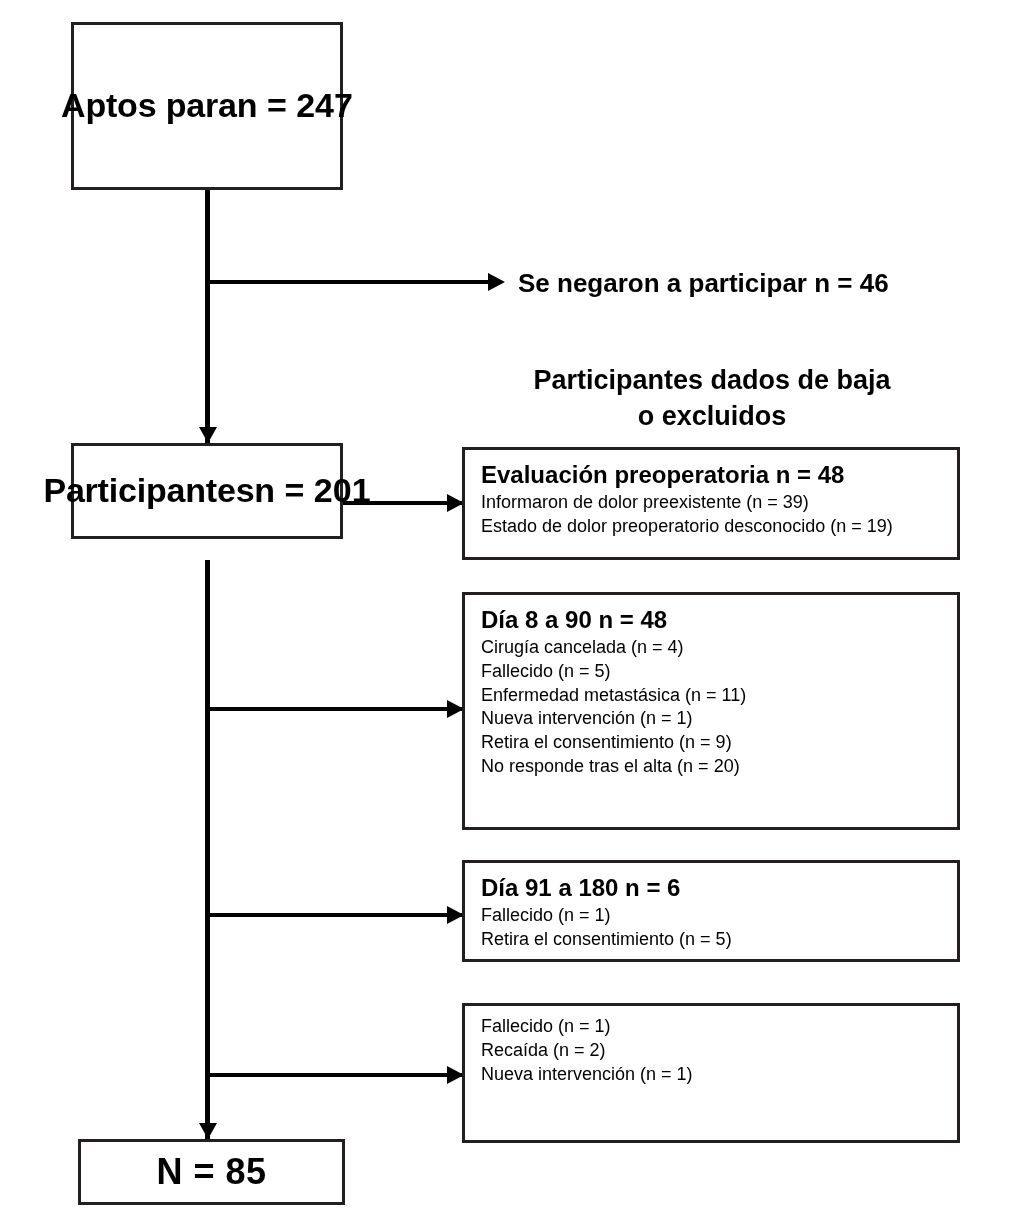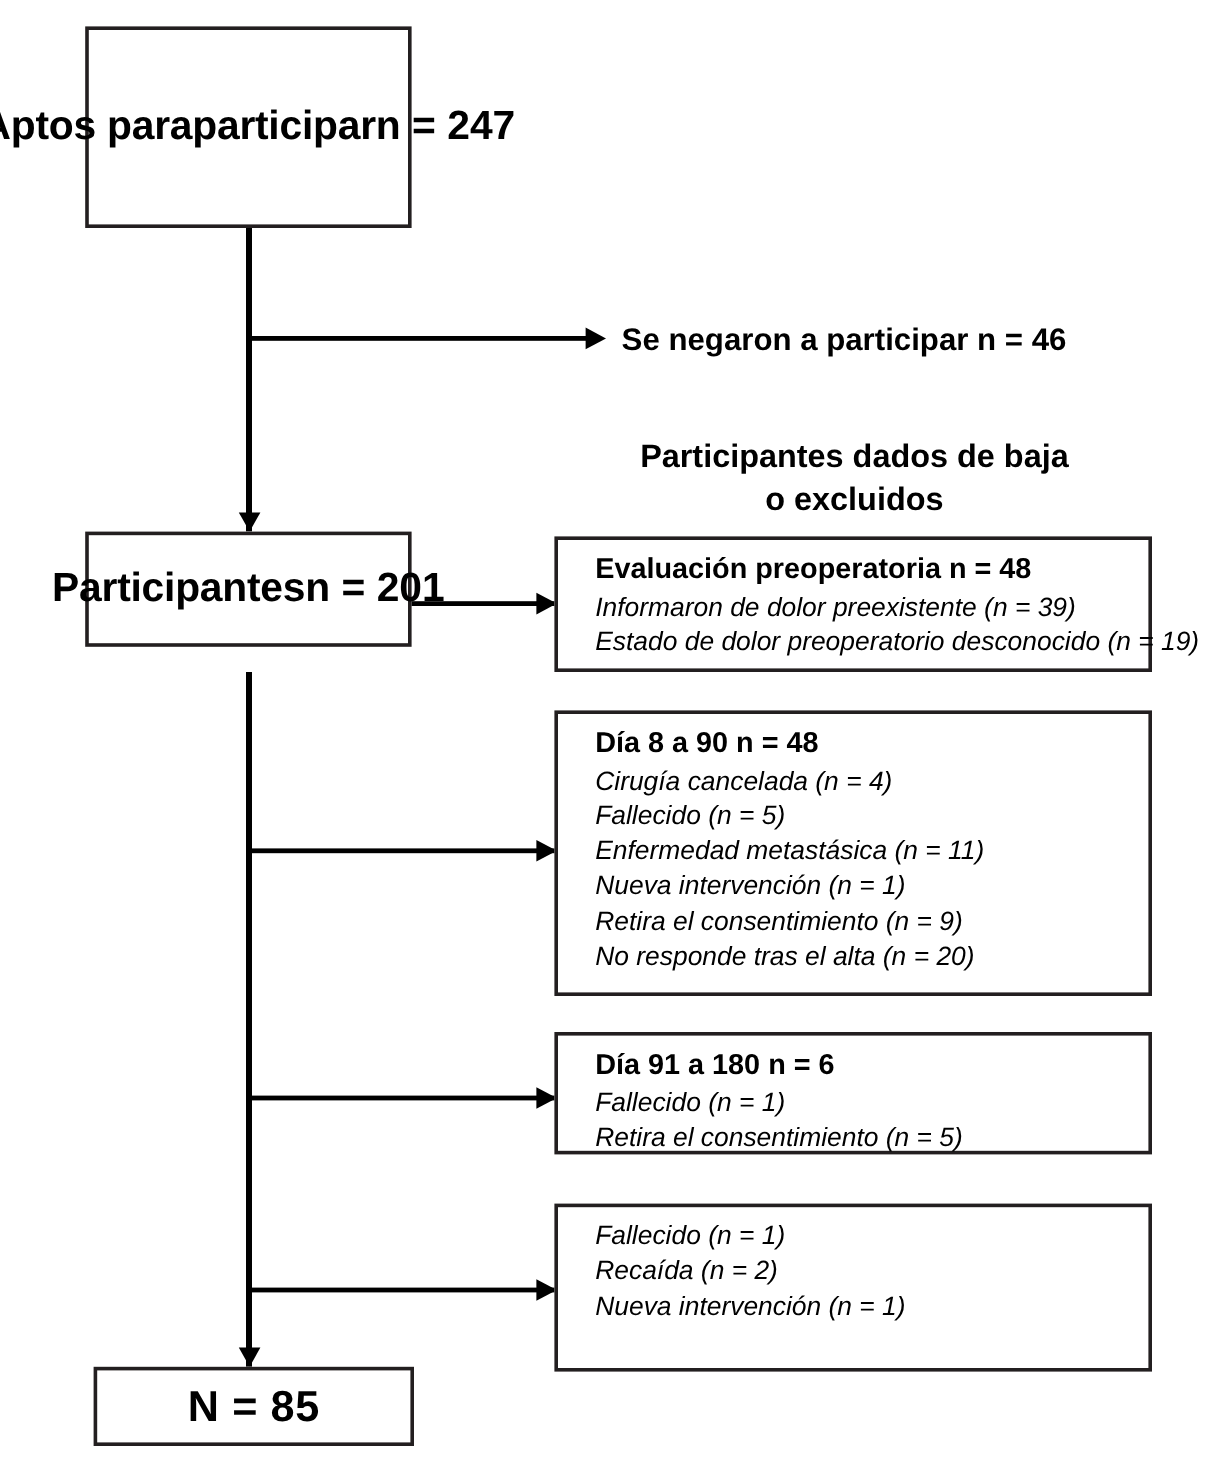--- a/index.html
+++ b/index.html
@@ -122,7 +122,6 @@
 
   <div class="box box-center" style="left:71px; top:22px; width:272px; height:168px;">
     <div class="bigline">Aptos para</div>
-    <div class="bigline">participar</div>
     <div class="nline">n = 247</div>
   </div>
 

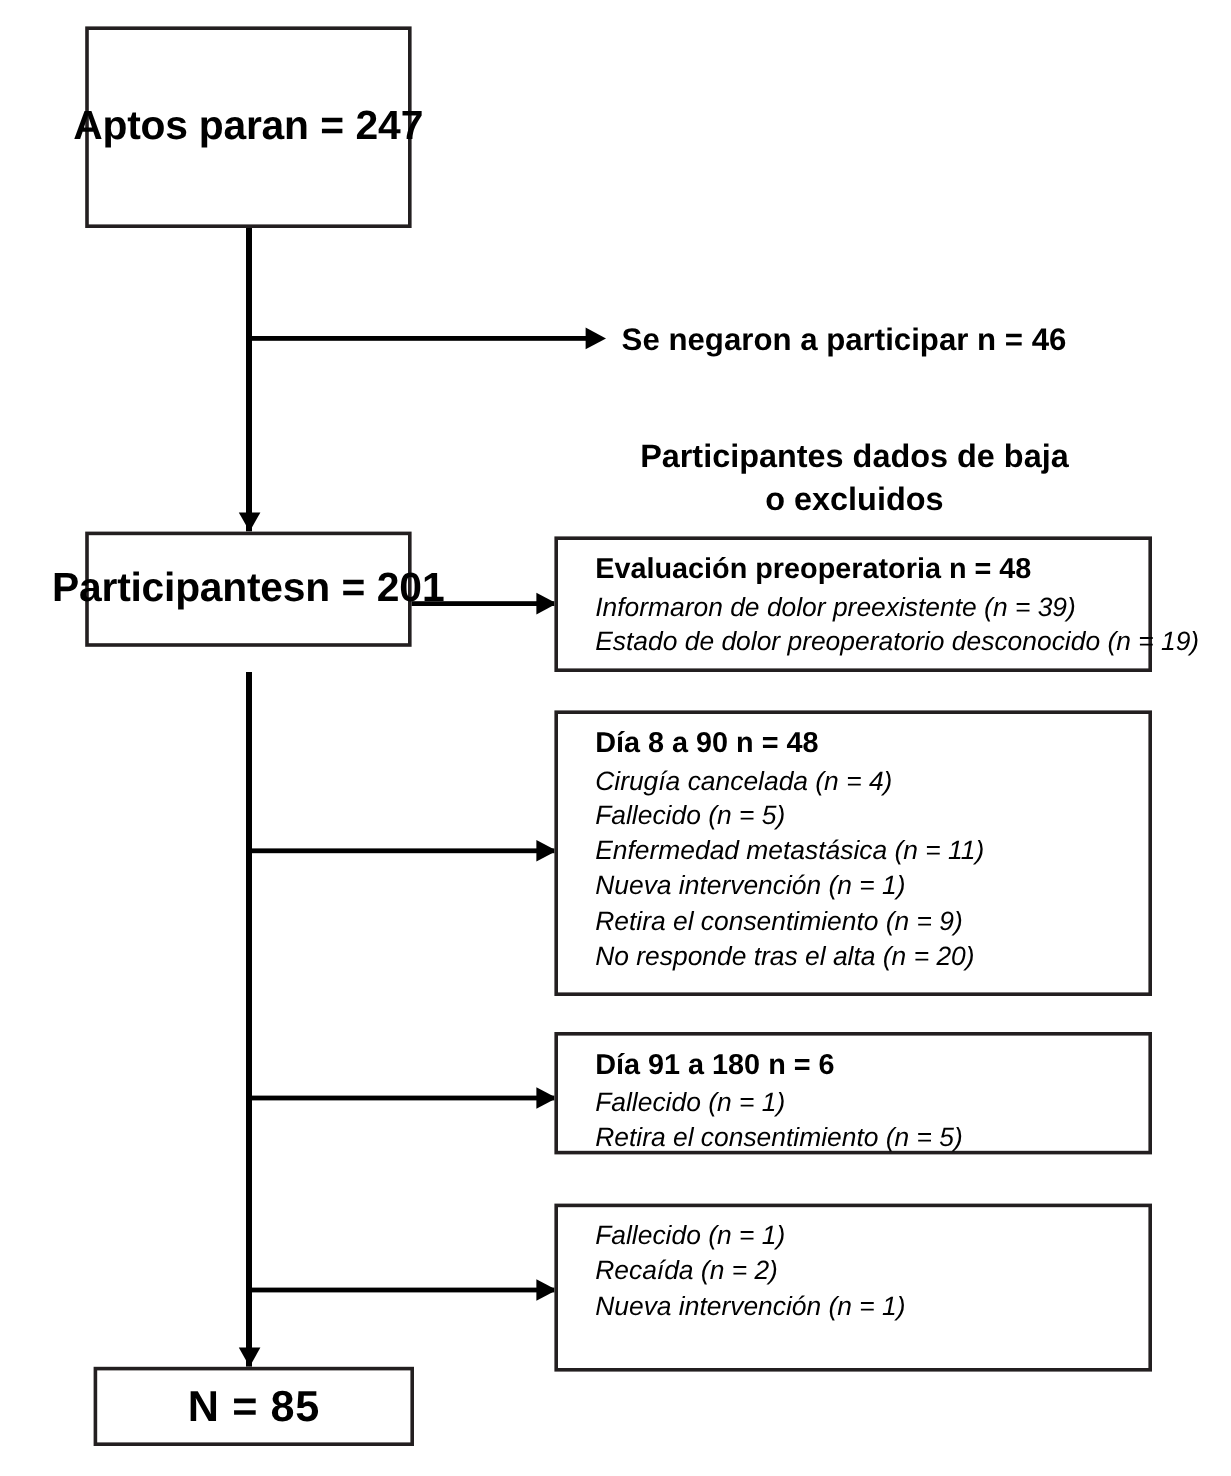--- a/index.html
+++ b/index.html
@@ -35,7 +35,7 @@
     font-weight: bold;
   }
   .box-left {
-    padding: 9px 0 0 31px;
+    padding: 9px 0 0 16px;
   }
 
   .bigline {

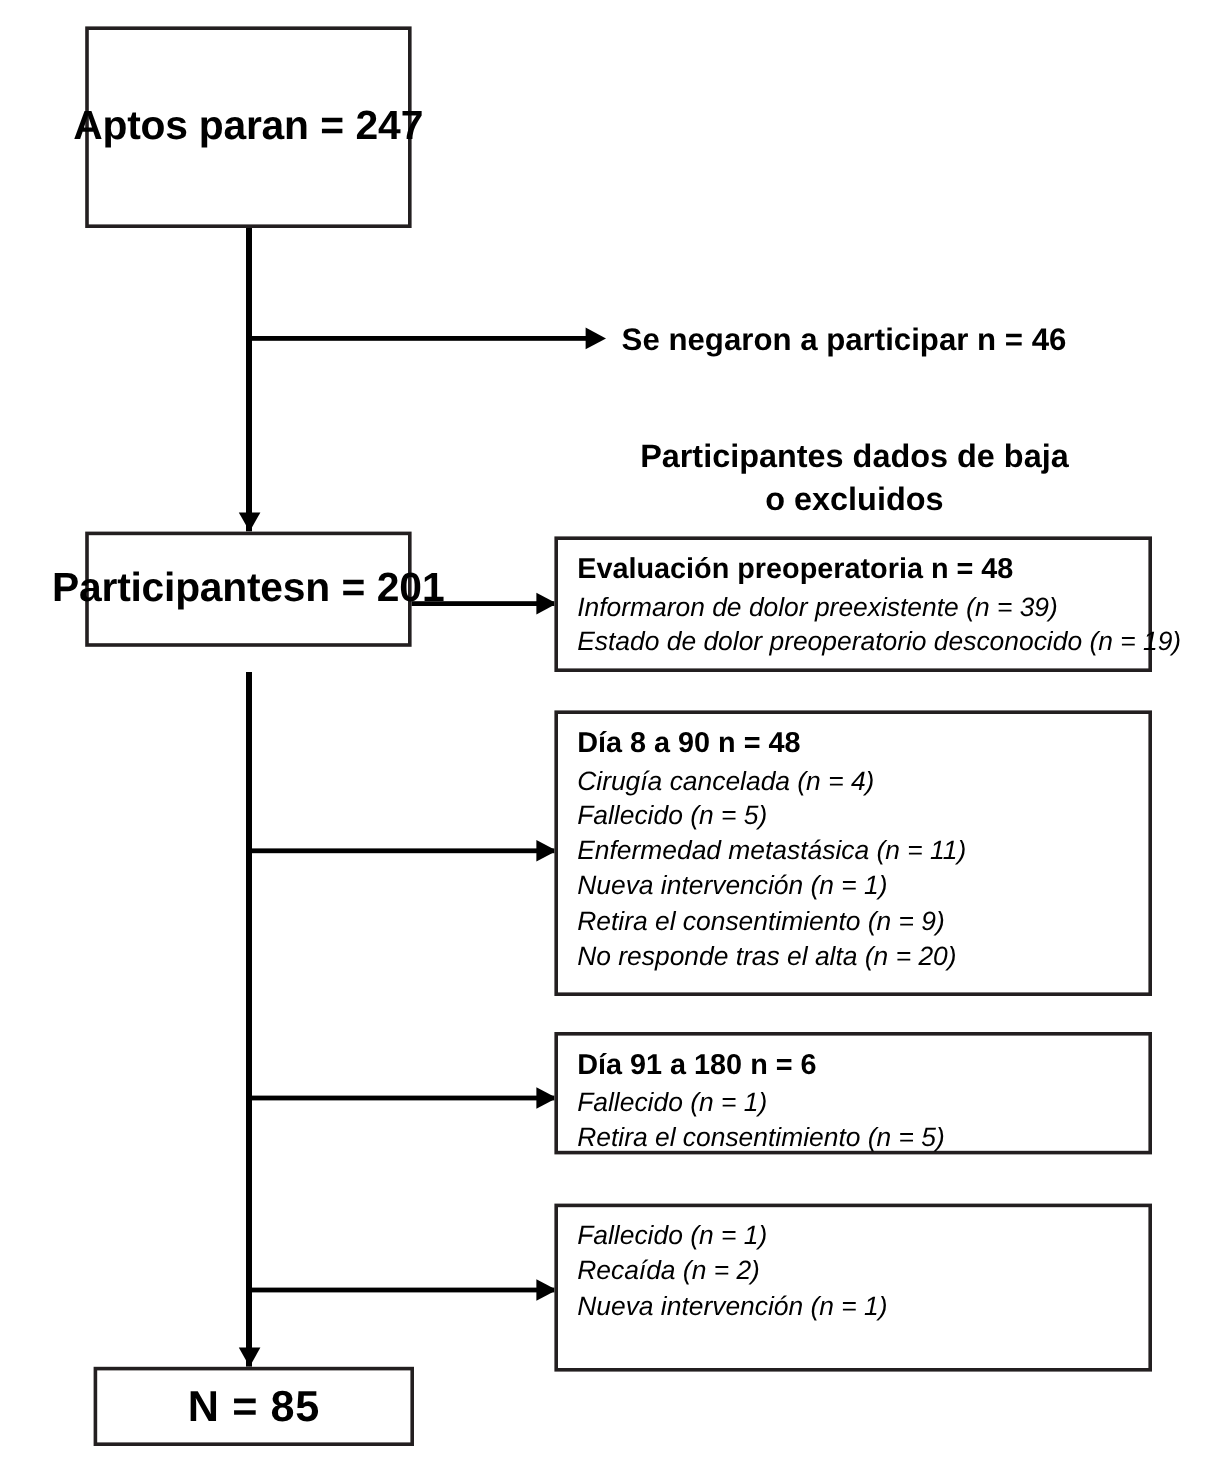--- a/index.html
+++ b/index.html
@@ -66,8 +66,7 @@
     white-space: nowrap;
   }
   .excl-item {
-    font-size: 22px;
-    font-style: italic;
+    font-size: 18px;
     line-height: 1.33;
     white-space: nowrap;
   }

